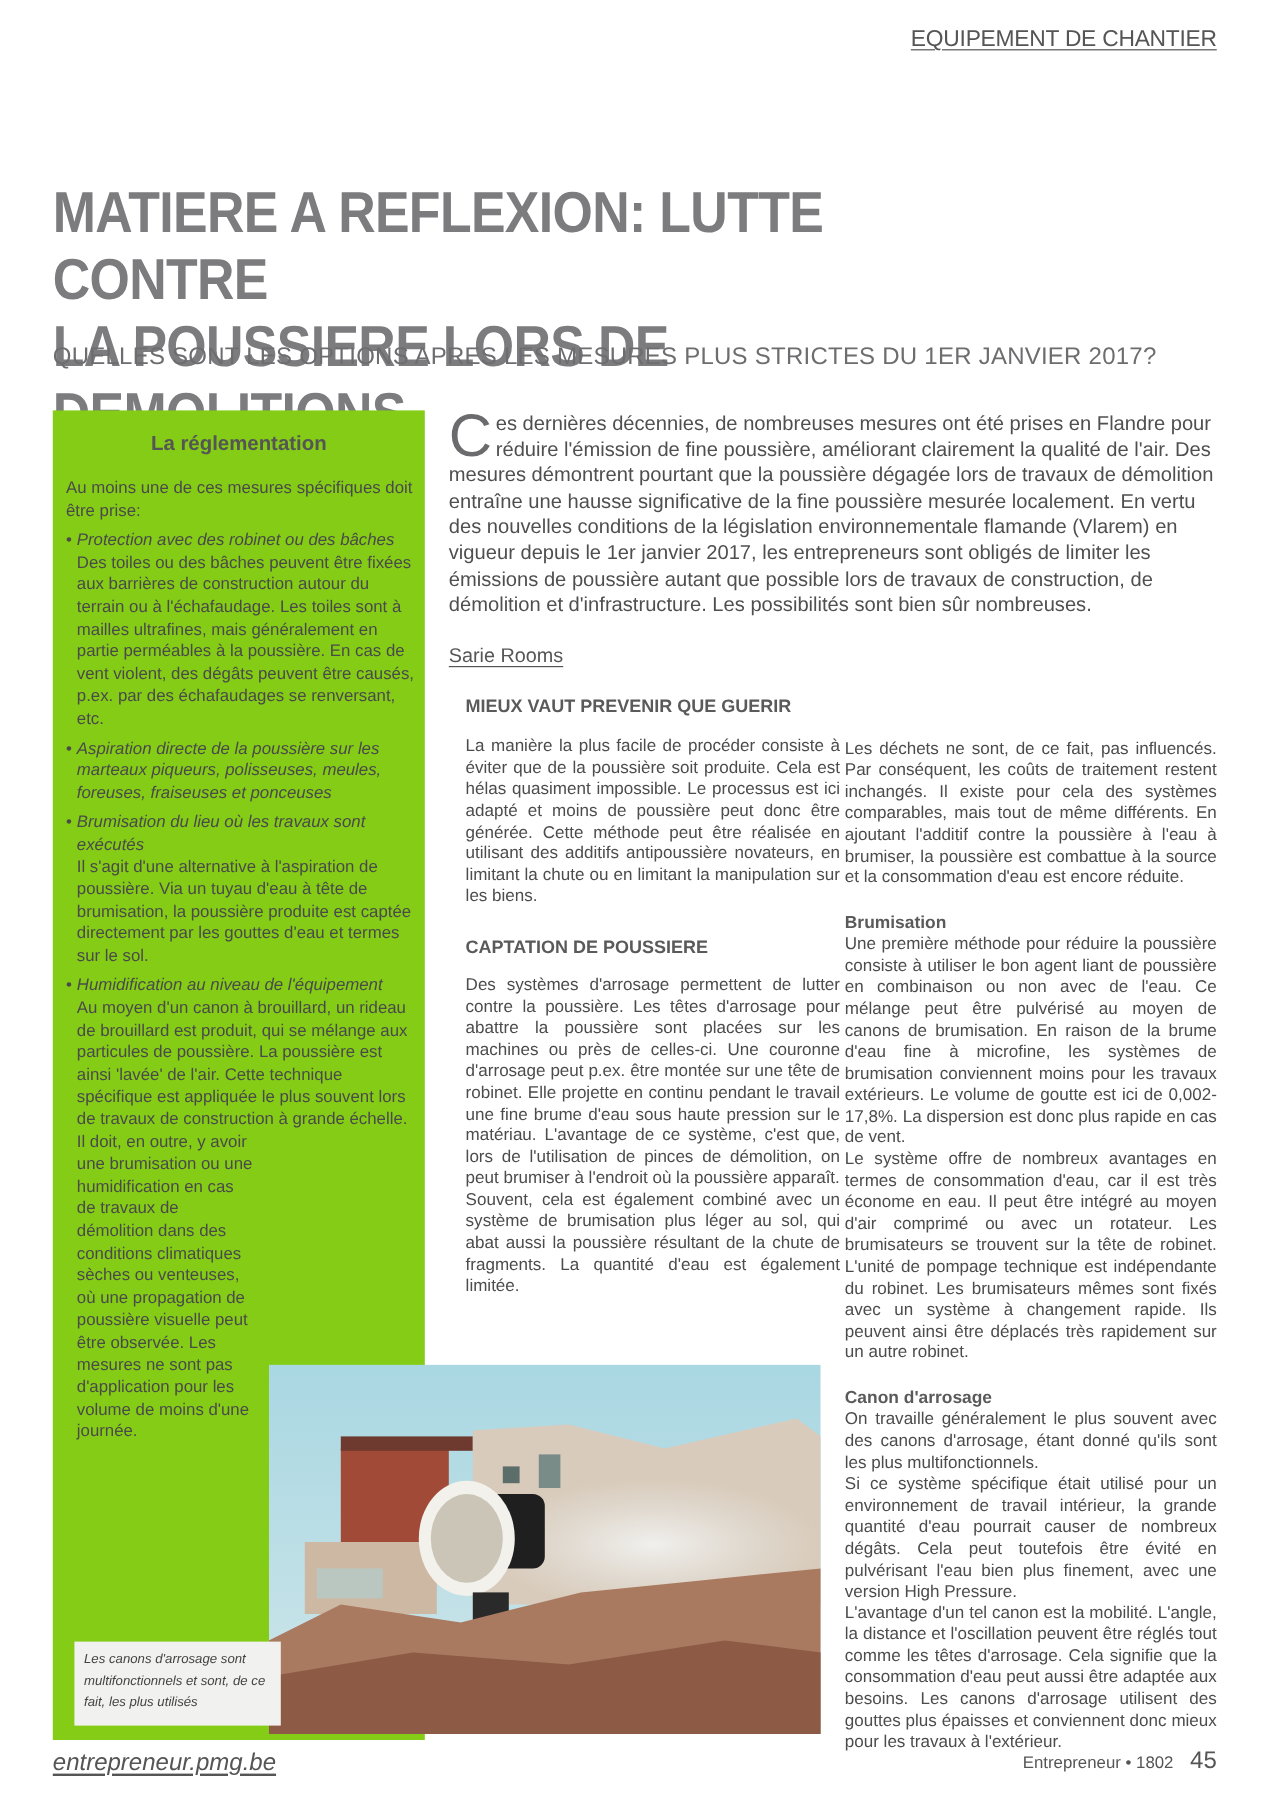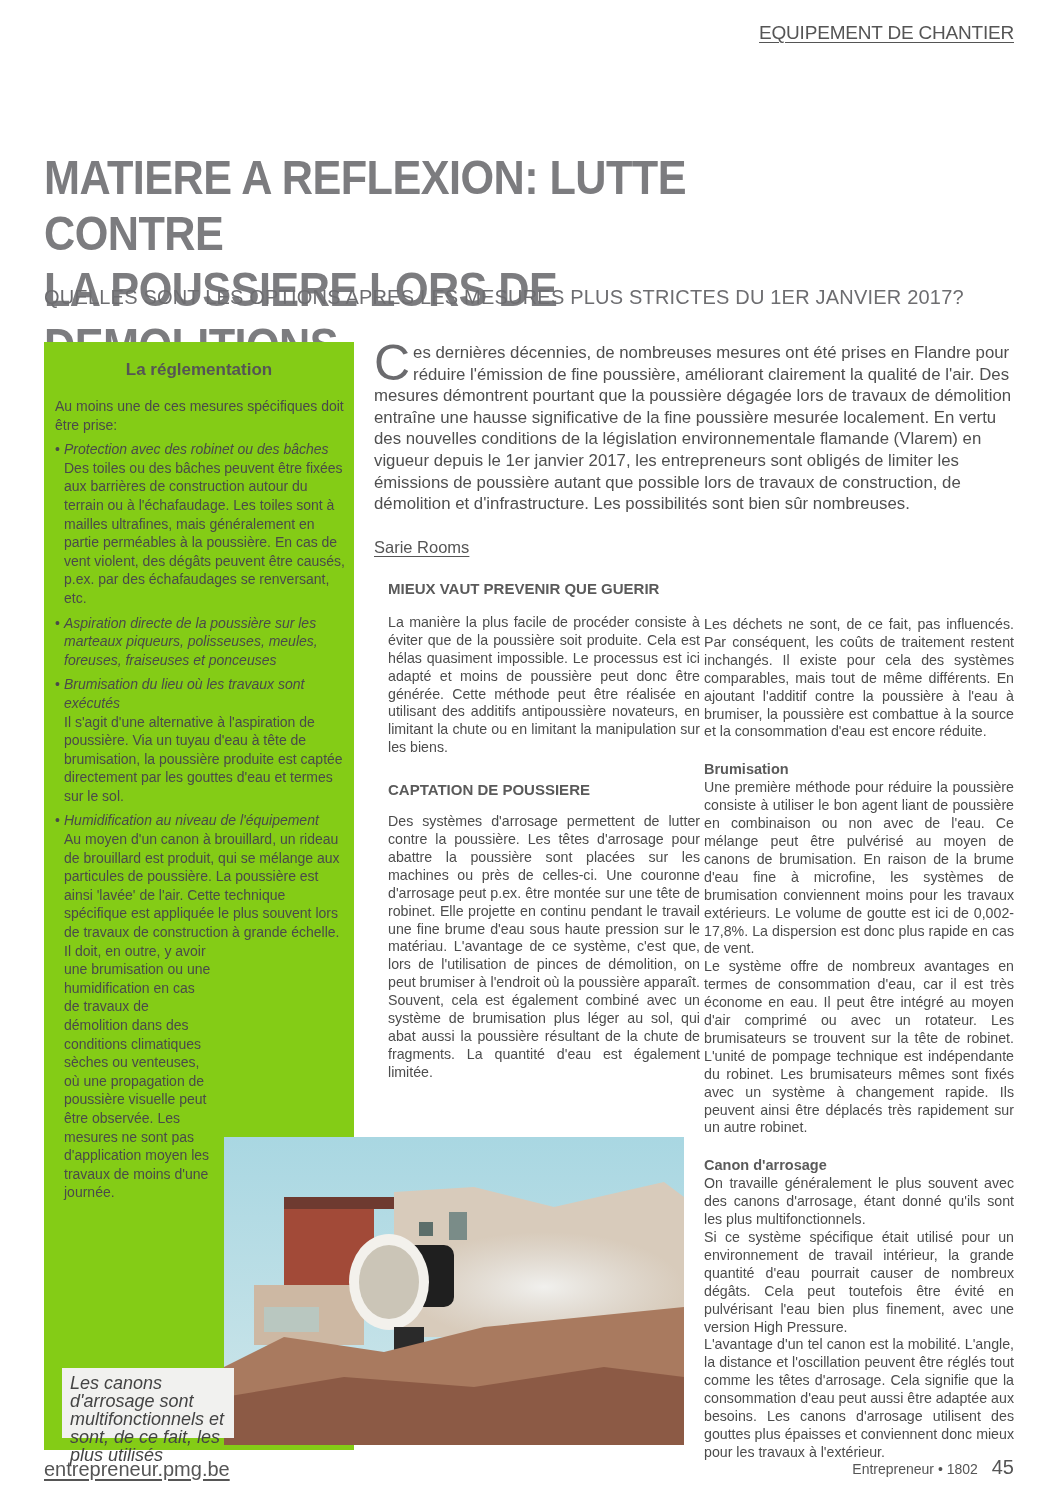--- a/index.html
+++ b/index.html
@@ -74,7 +74,7 @@
         <span class="bullet">•</span>
         <em>Humidification au niveau de l'équipement</em>
         <span>Au moyen d'un canon à brouillard, un rideau de brouillard est produit, qui se mélange aux particules de poussière. La poussière est ainsi 'lavée' de l'air. Cette technique spécifique est appliquée le plus souvent lors de travaux de construction à grande échelle. Il doit, en outre, y avoir</span>
-        <div class="narrow">une brumisation ou une humidification en cas de travaux de démolition dans des conditions climatiques sèches ou venteuses, où une propagation de poussière visuelle peut être observée. Les mesures ne sont pas d'application moyen les travaux de moins d'une journée.</div>
+        <div class="narrow">une brumisation ou une humidification en cas de travaux de démolition dans des conditions climatiques sèches ou venteuses, où une propagation de poussière visuelle peut être observée. Les mesures ne sont pas d'application pour les volume de moins d'une journée.</div>
       </li>
     </ul>
   </div>

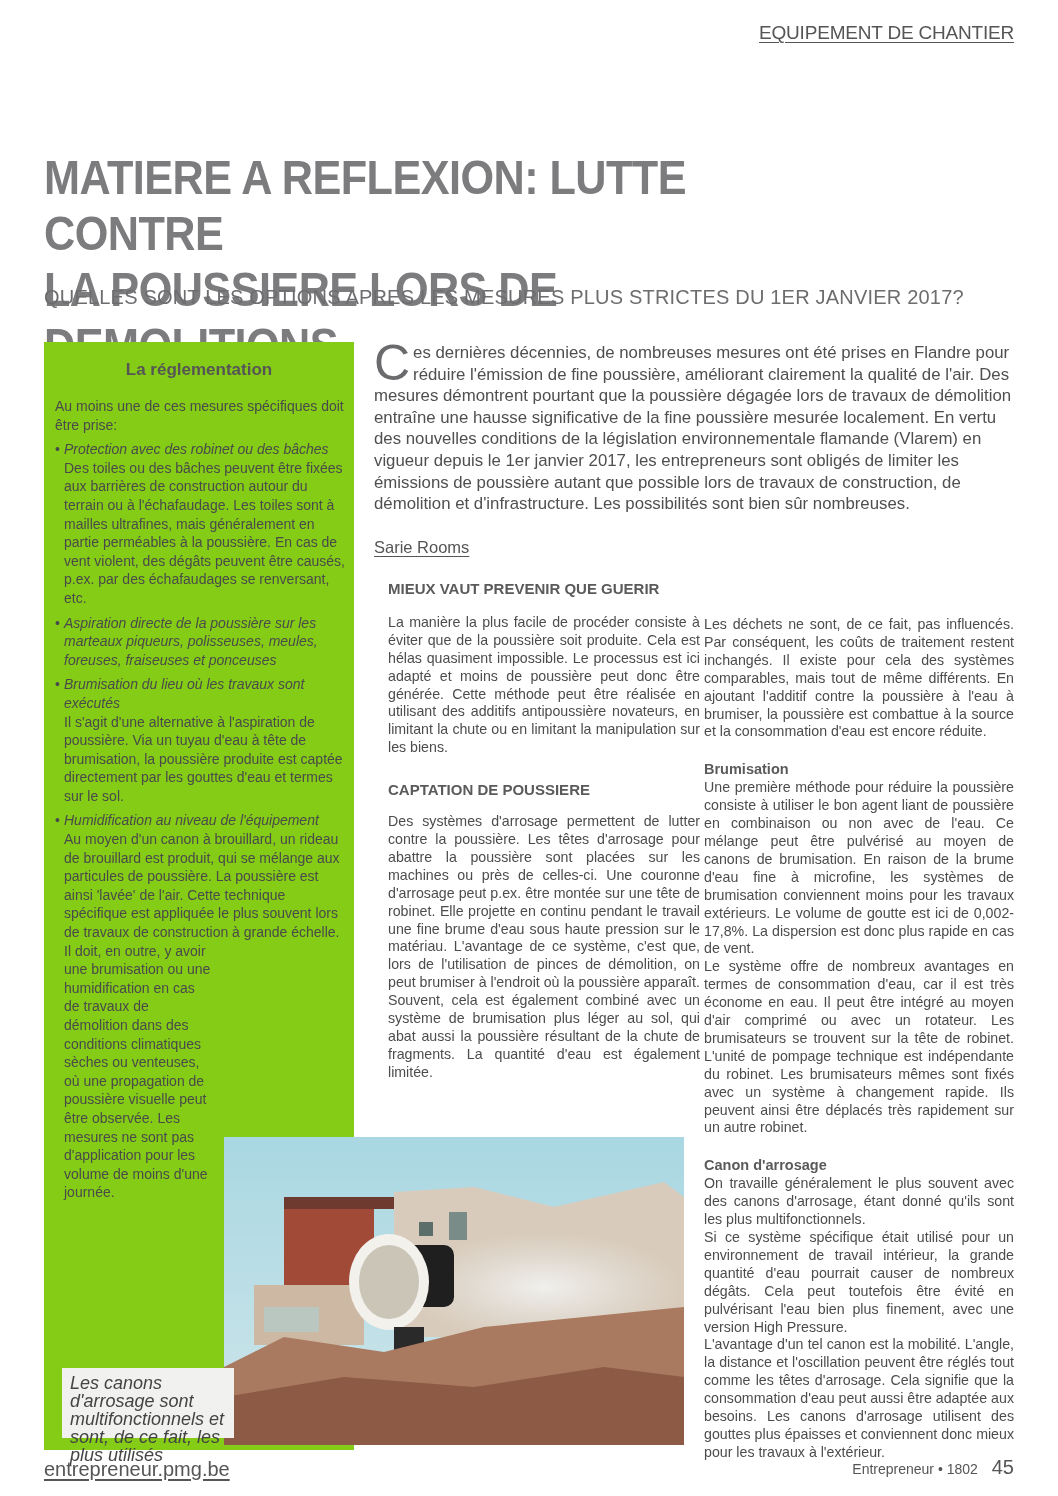--- a/index.html
+++ b/index.html
@@ -23,7 +23,7 @@
   .sidebar li em { display: block; }
   .narrow { width: 150px; }
   .caption-box { position: absolute; left: 62px; top: 1368px; width: 172px; height: 70px; background: #f1f1ef;
-                 padding: 6px 8px; box-sizing: border-box; font-size: 18px; line-height: 18px; font-style: italic; color: #444; z-index: 3; }
+                 padding: 6px 8px; box-sizing: border-box; font-size: 11px; line-height: 18px; font-style: italic; color: #444; z-index: 3; }
   .photo { position: absolute; left: 224px; top: 1137px; width: 460px; height: 308px; z-index: 2; overflow: hidden; }
   .intro { position: absolute; left: 374px; top: 342px; width: 642px; font-size: 16.8px; line-height: 21.6px; color: #4f4f4f;
            text-align: left; }

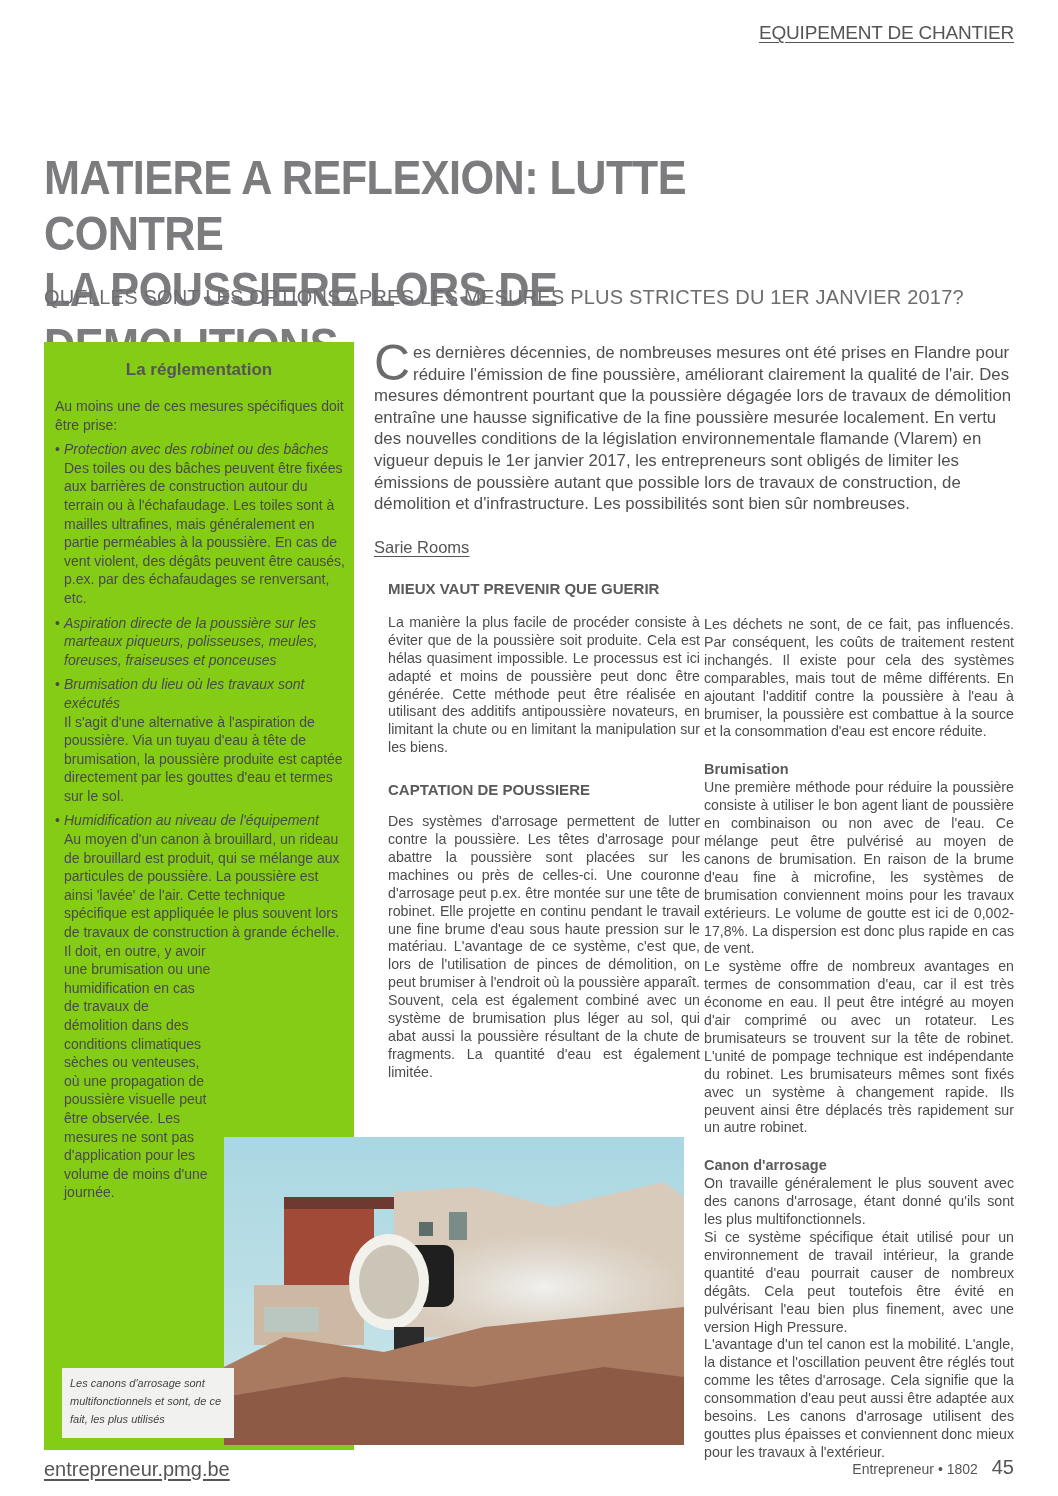--- a/index.html
+++ b/index.html
@@ -35,7 +35,7 @@
   .col h5 { margin: 0; font-size: 14.5px; font-weight: bold; color: #5a5a5a; }
   .col2 { left: 388px; top: 580px; width: 312px; }
   .col3 { left: 704px; top: 580px; width: 310px; margin-top: 36px; }
-  .footer-url { position: absolute; left: 44px; top: 1458px; font-size: 20px; color: #555; text-decoration: underline; text-underline-offset: 3px; }
+  .footer-url { position: absolute; left: 44px; top: 1458px; font-size: 20px; color: #555; text-decoration: underline; text-underline-offset: 3px; font-style: italic; }
   .footer-right { position: absolute; right: 44px; top: 1456px; font-size: 14px; color: #555; }
   .footer-right .page { font-size: 20px; margin-left: 10px; }
 </style>

